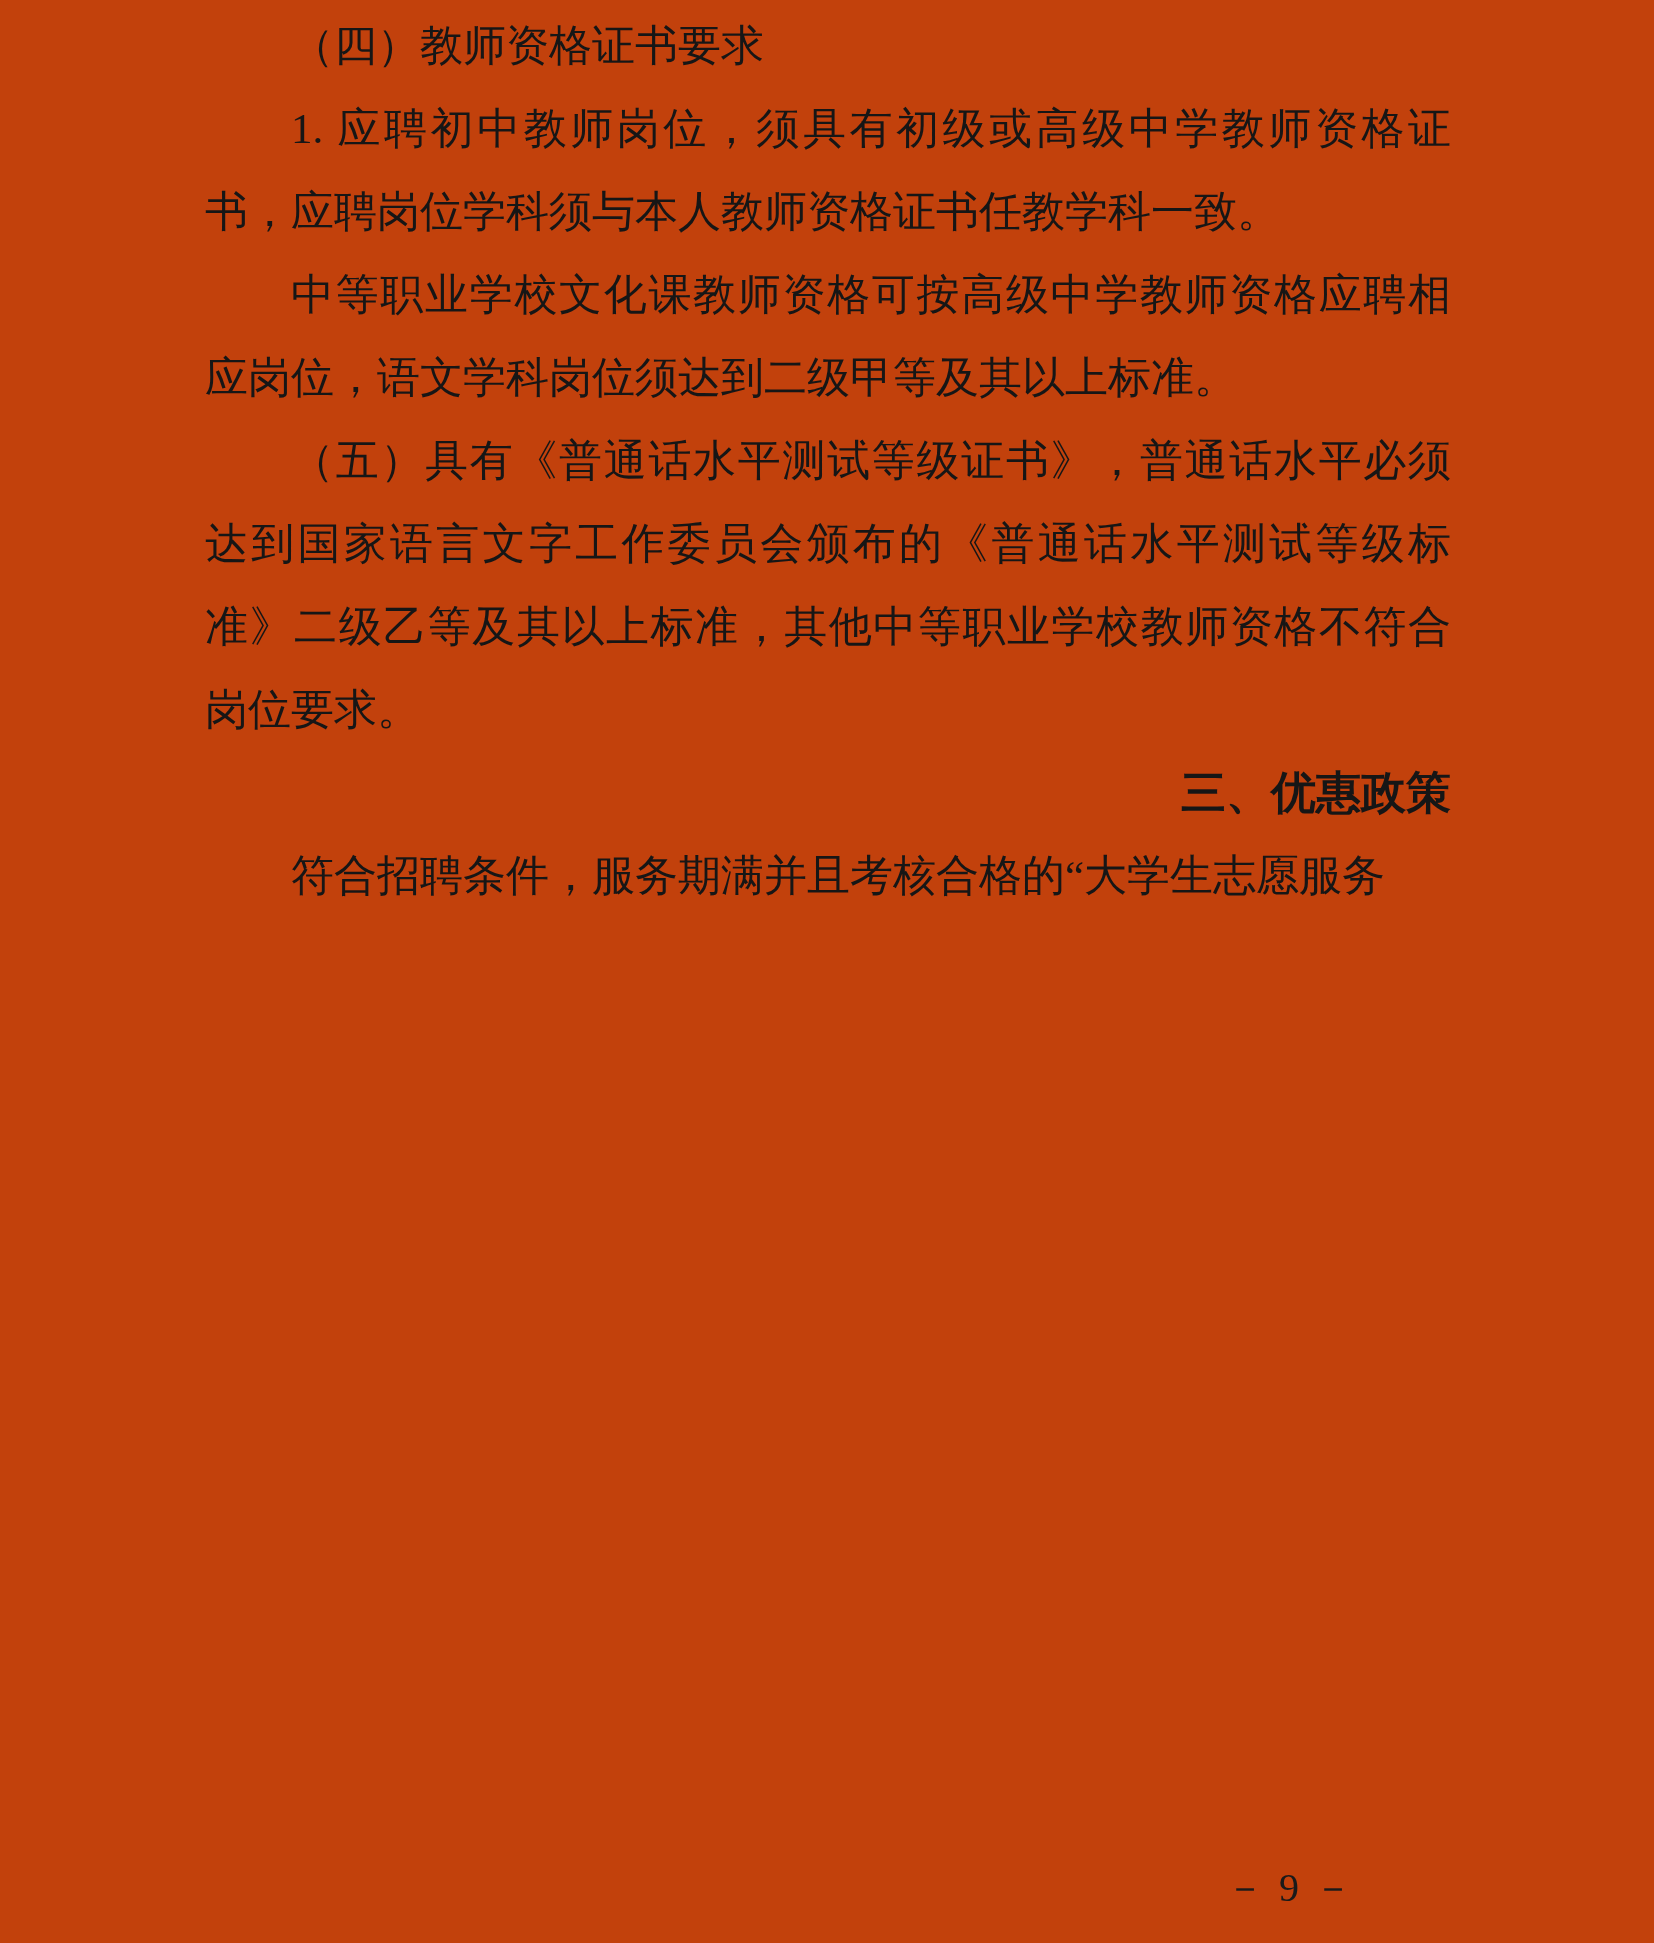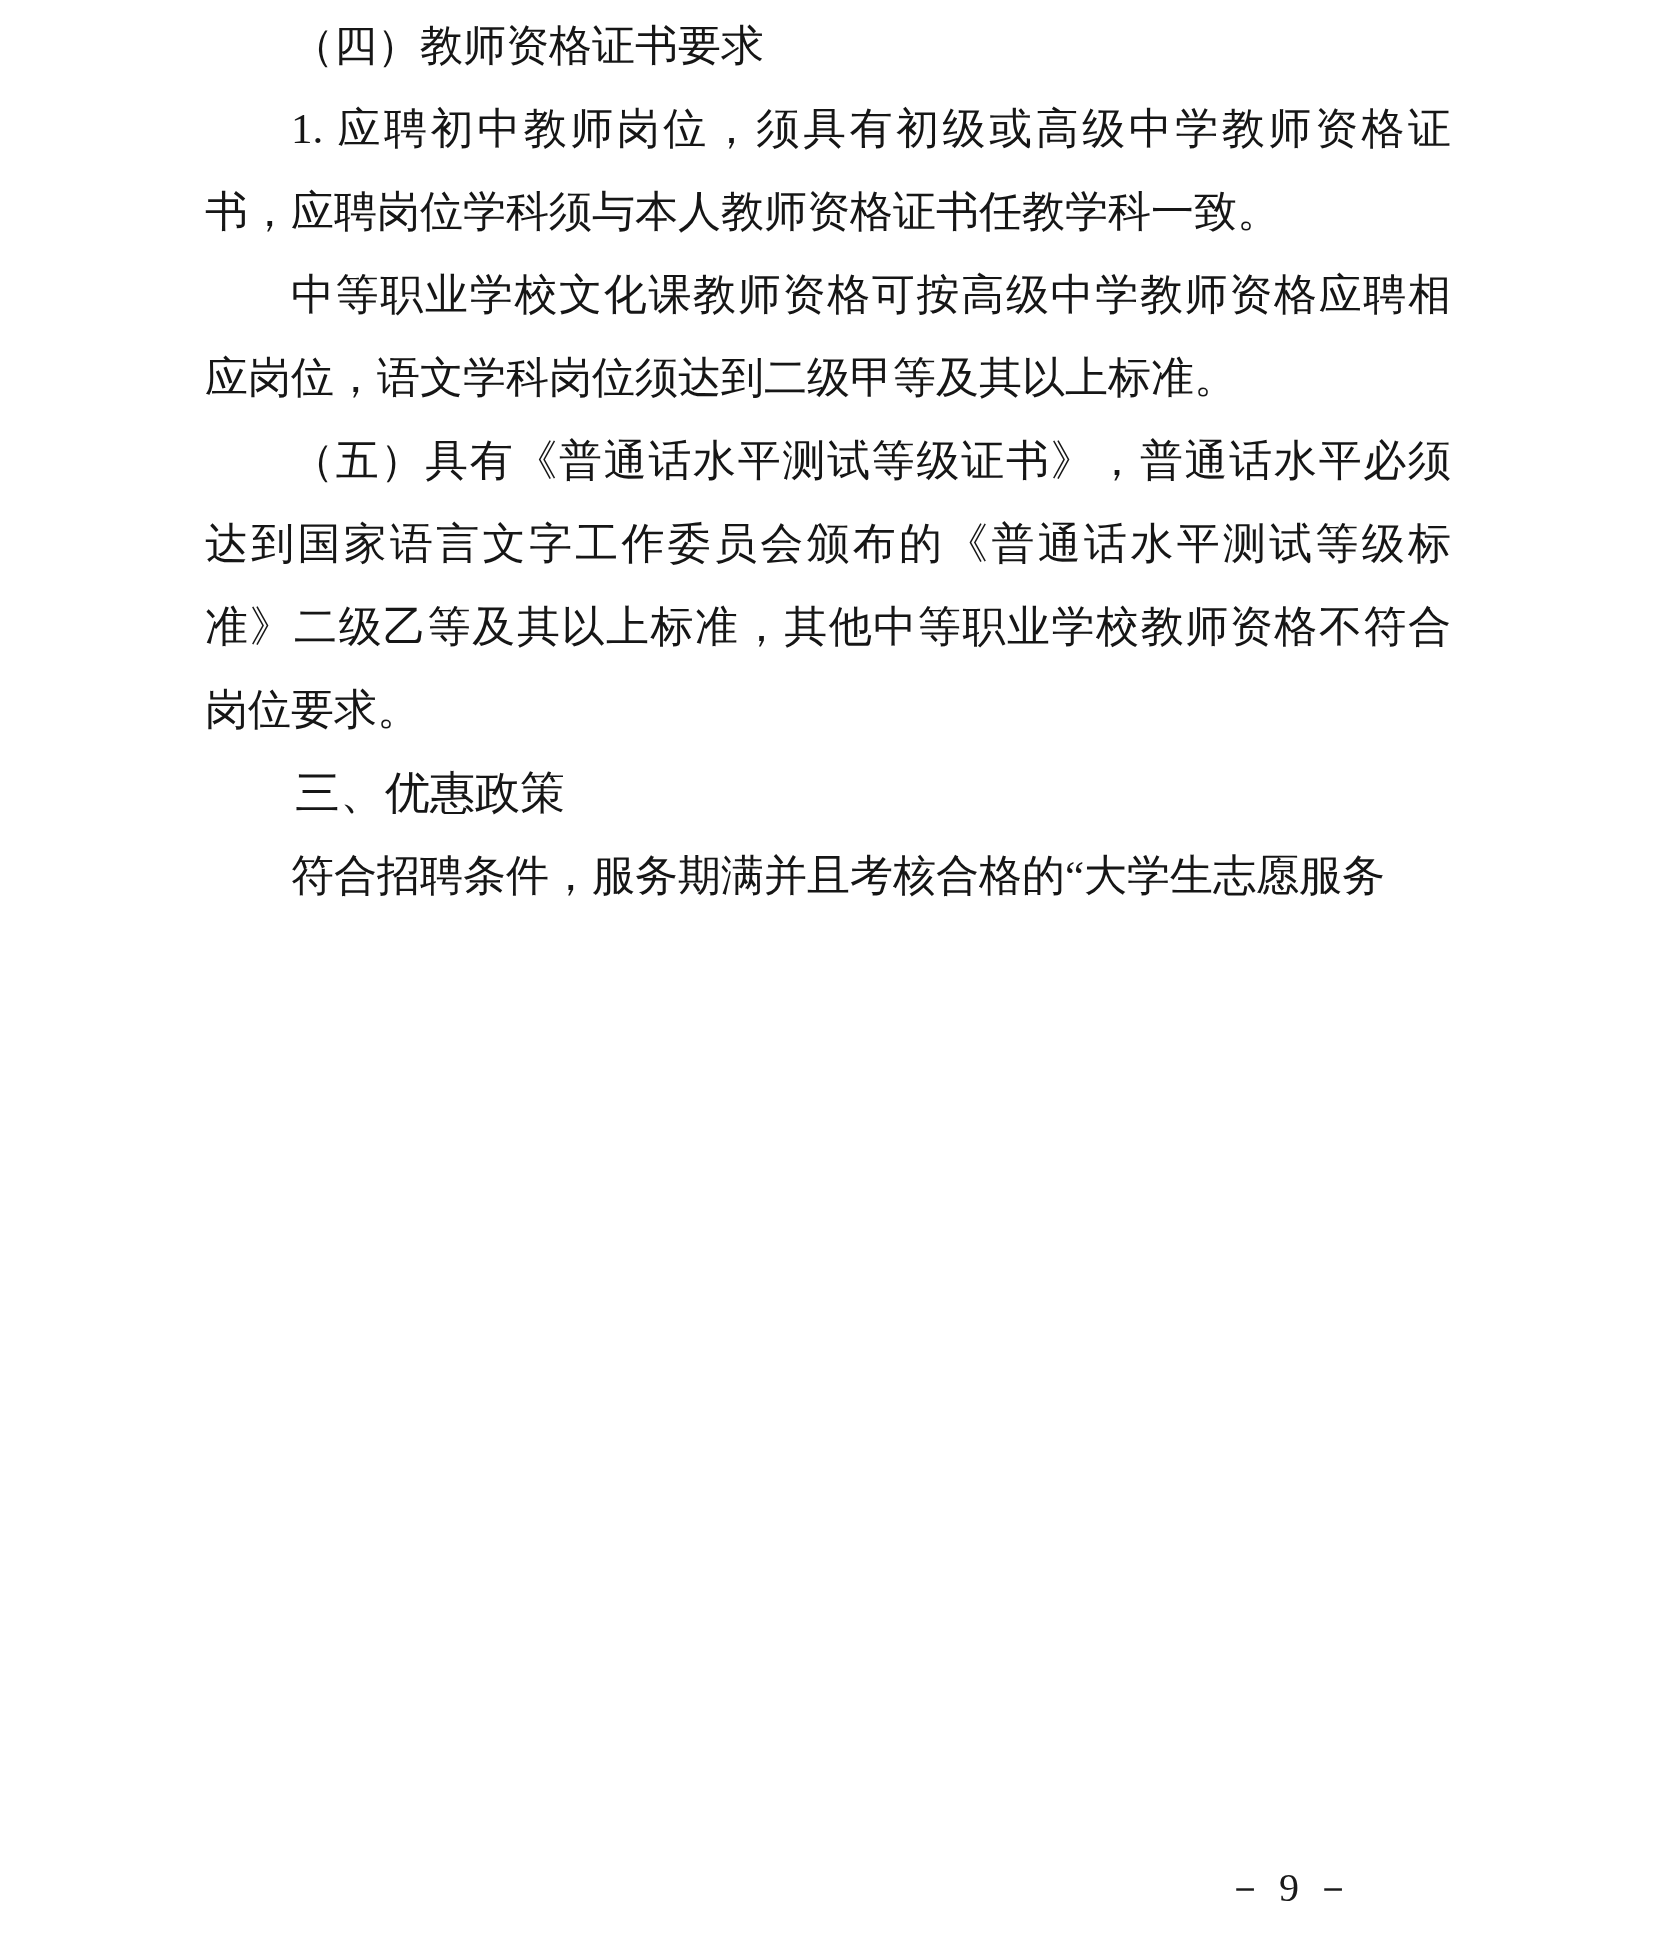--- a/index.html
+++ b/index.html
@@ -11,7 +11,7 @@
     position: relative;
     width: 1654px;
     height: 1943px;
-    background: #ffffff;
+    background: #c2410c;
     overflow: hidden;
     font-family: "Liberation Serif", "DejaVu Serif", serif;
     color: #161616;

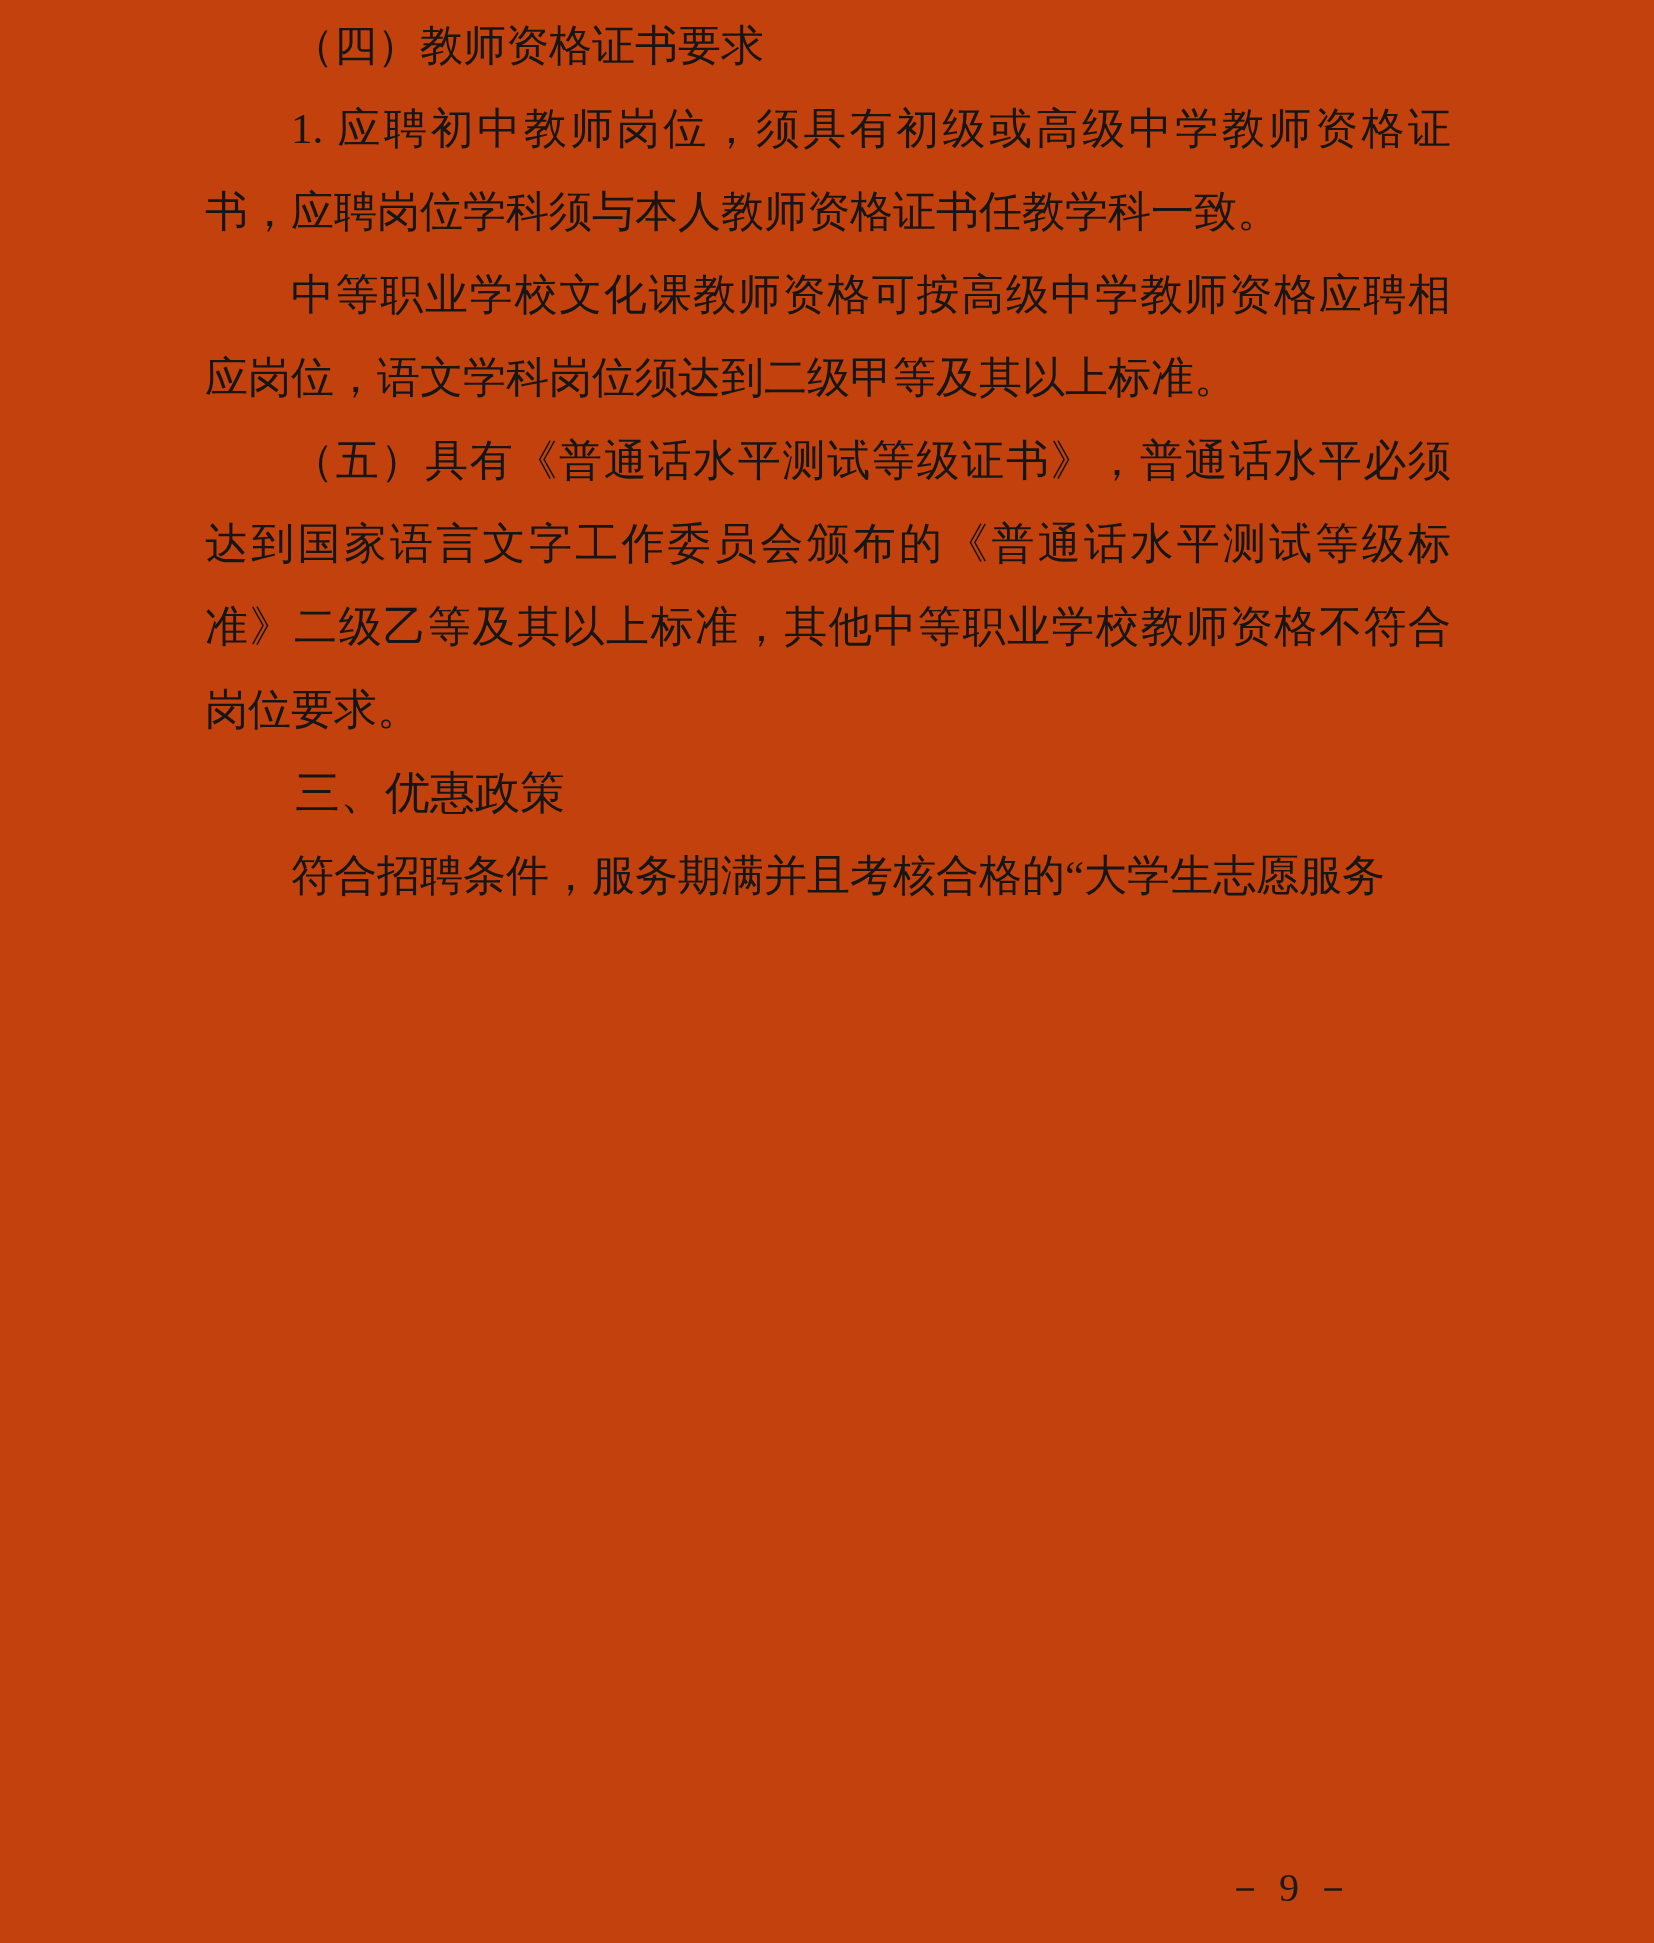--- a/index.html
+++ b/index.html
@@ -40,9 +40,9 @@
   }
   .doc-block.bold-heading {
     font-family: "Liberation Sans", "DejaVu Sans", sans-serif;
-    font-weight: 400;
+    font-weight: 700;
     font-size: 45px;
-    text-align: left;
+    text-align: right;
   }
   .page-number {
     position: absolute;

